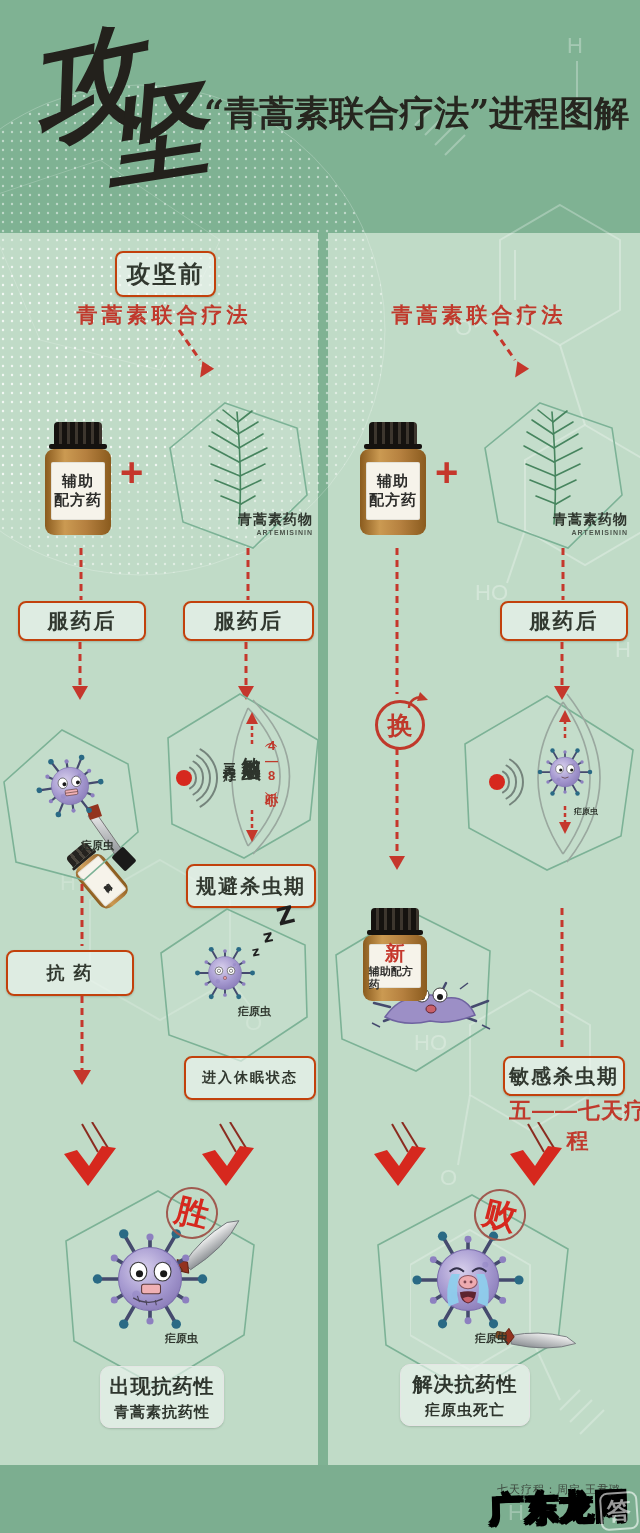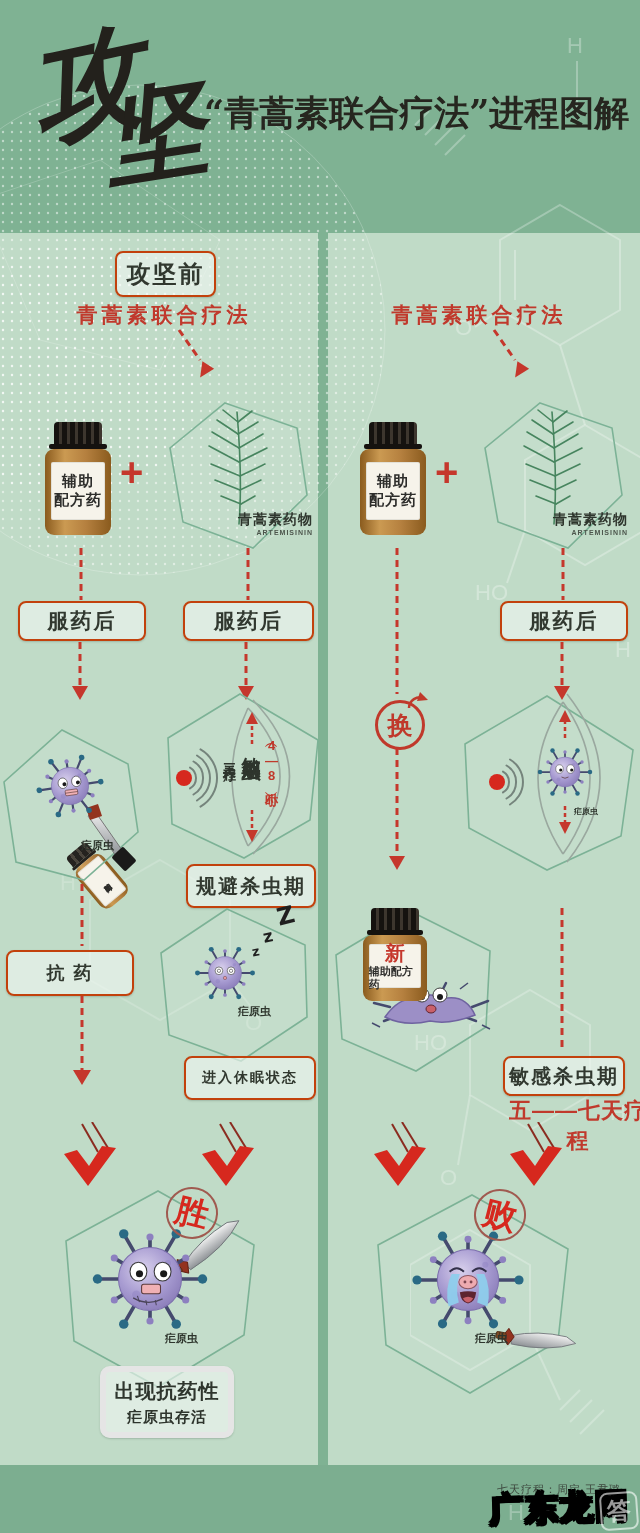--- a/index.html
+++ b/index.html
@@ -32,7 +32,7 @@
     letter-spacing:2px; box-shadow:0 1px 2px rgba(40,60,45,.22);
   }
   .resultbox {
-    position:absolute; border:6px solid #e5e5e5; border-radius:10px;
+    position:absolute; border:1px solid #e5e5e5; border-radius:10px;
     background:rgba(241,247,242,.62); color:#2e352d;
     display:flex; flex-direction:column; align-items:center; justify-content:center;
     box-shadow:0 1px 2px rgba(40,60,45,.22);

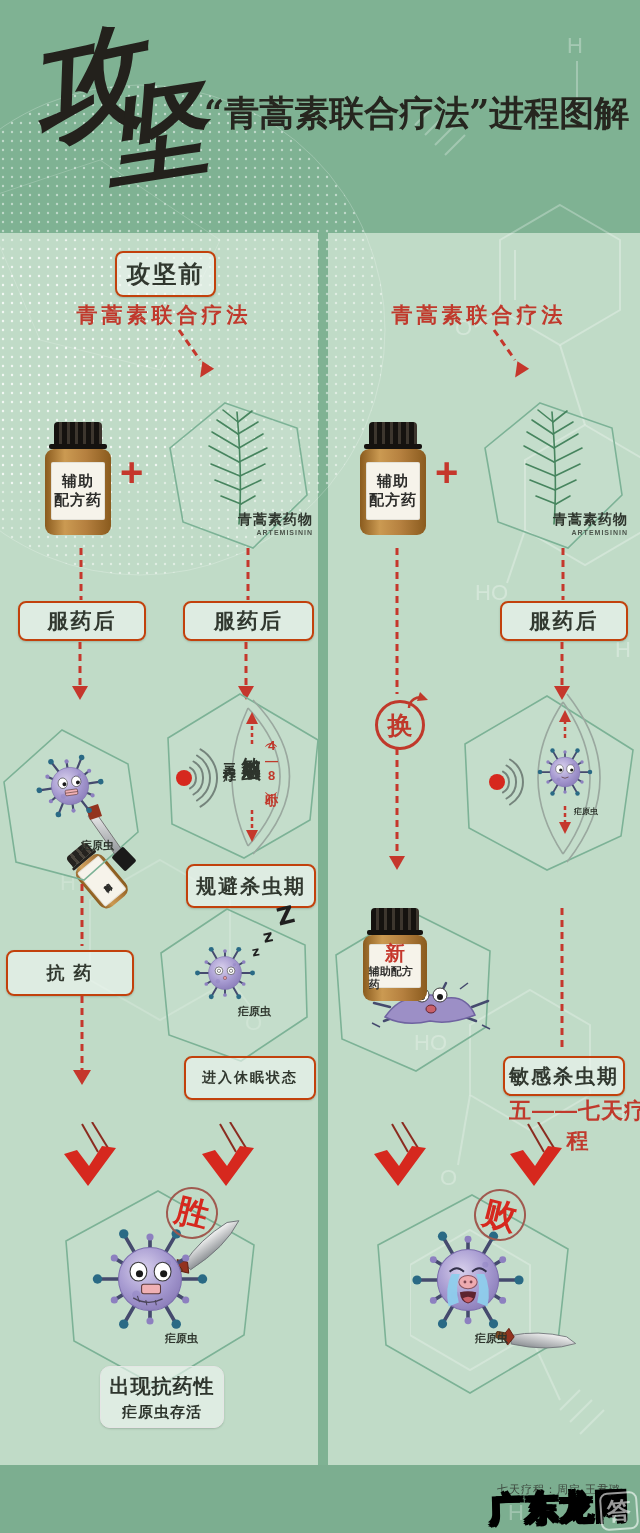--- a/index.html
+++ b/index.html
@@ -556,6 +556,10 @@
   </div>
   <div class="tinylabel" style="left:438px;top:1331px;width:70px;font-size:11px">疟原虫</div>
 
+  <div class="resultbox" style="left:400px;top:1364px;width:128px;height:60px">
+    <span class="l1">解决抗药性</span>
+    <span class="l2">疟原虫死亡</span>
+  </div>
 
   <div class="credit" style="left:497px;top:1482px">七天疗程：周定 王君璐</div>
   <div class="watermark" style="left:490px;top:1486px">广东龙网</div>

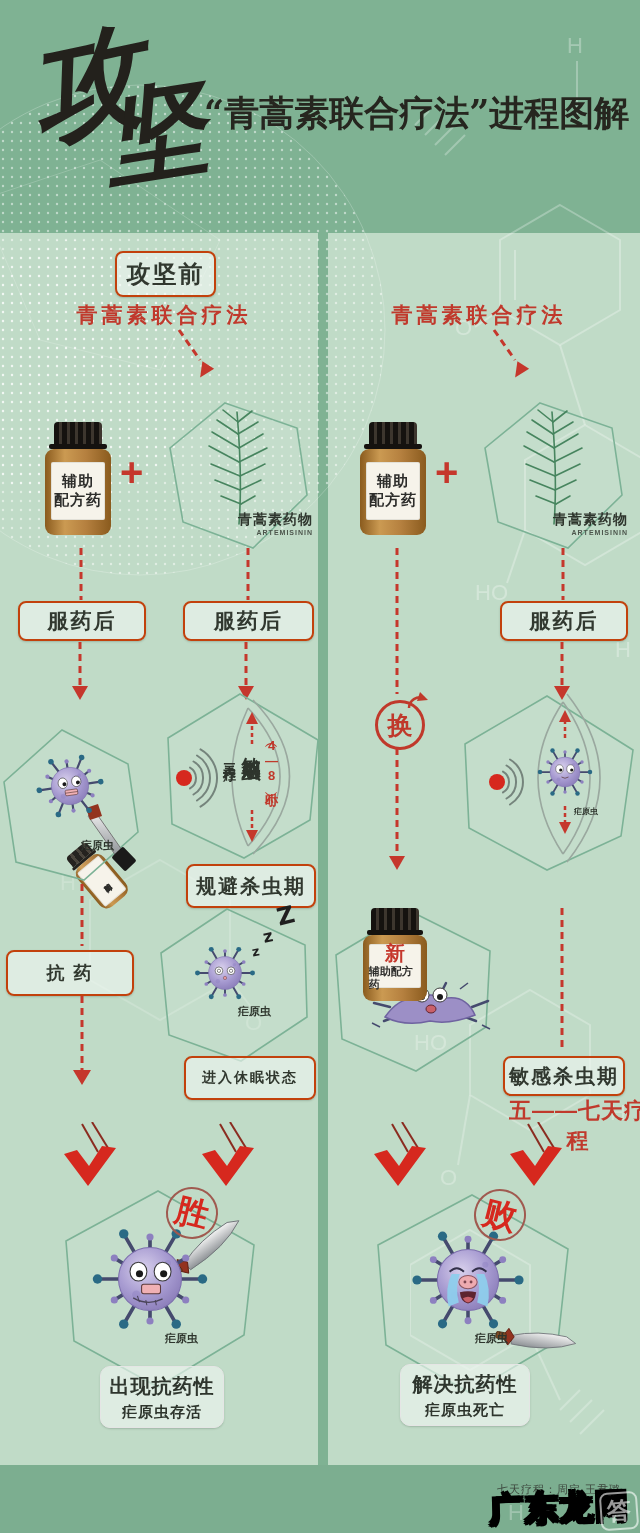--- a/index.html
+++ b/index.html
@@ -387,7 +387,7 @@
 
   <div class="resultbox" style="left:100px;top:1366px;width:122px;height:60px">
     <span class="l1">出现抗药性</span>
-    <span class="l2">疟原虫存活</span>
+    <span class="l2">青蒿素抗药性</span>
   </div>
 
   <div class="red-label" style="left:373px;top:301px;width:212px;font-size:21px;letter-spacing:4px">青蒿素联合疗法</div>

